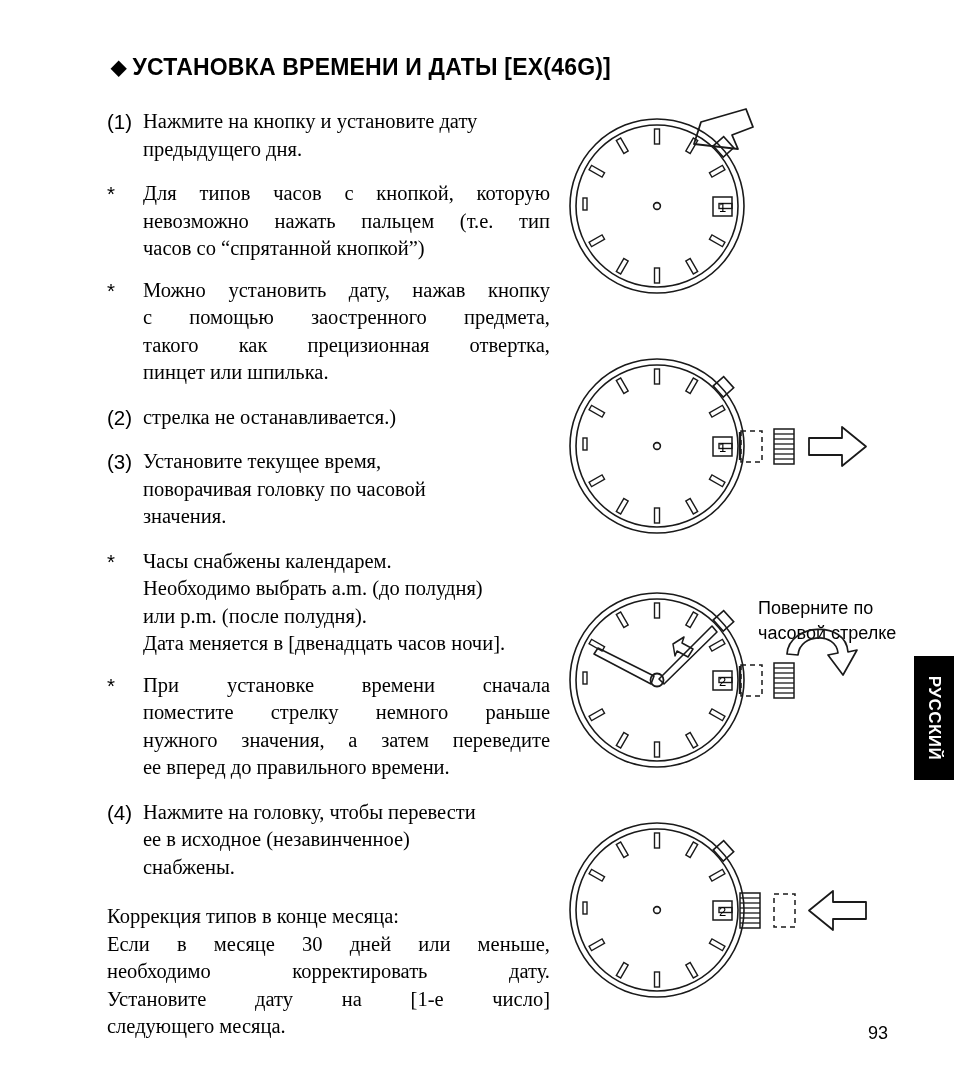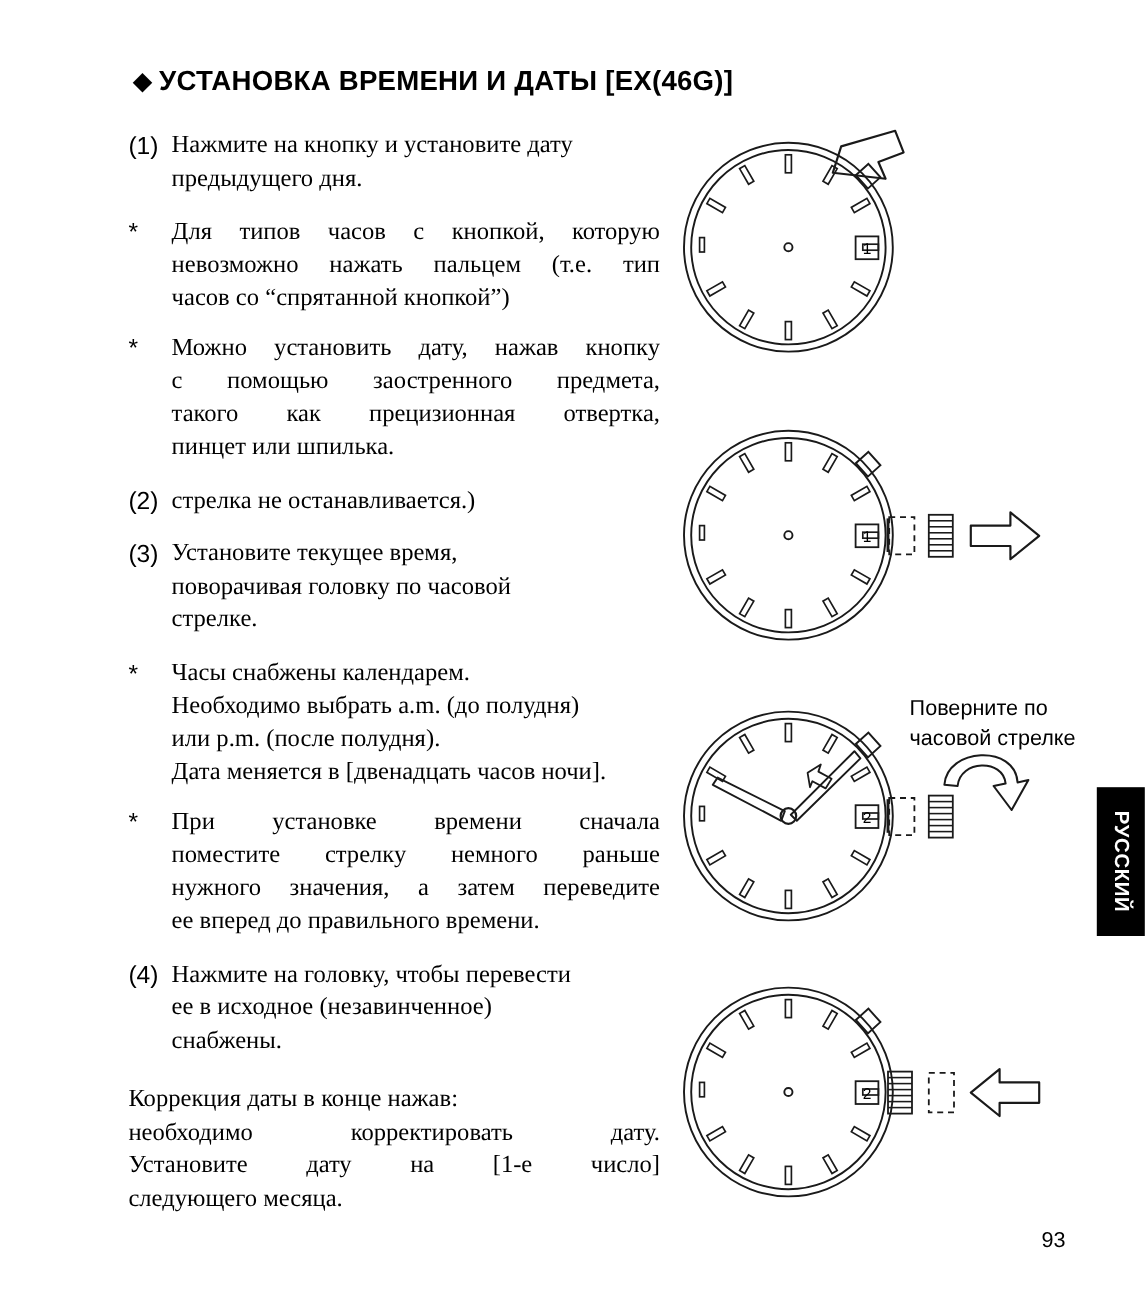--- a/index.html
+++ b/index.html
@@ -161,7 +161,7 @@
     <span class="body">
       <span class="line">Установите текущее время,</span>
       <span class="line">поворачивая головку по часовой</span>
-      <span class="line">стрелке.</span>
+      <span class="line">значения.</span>
     </span>
   </div>
 

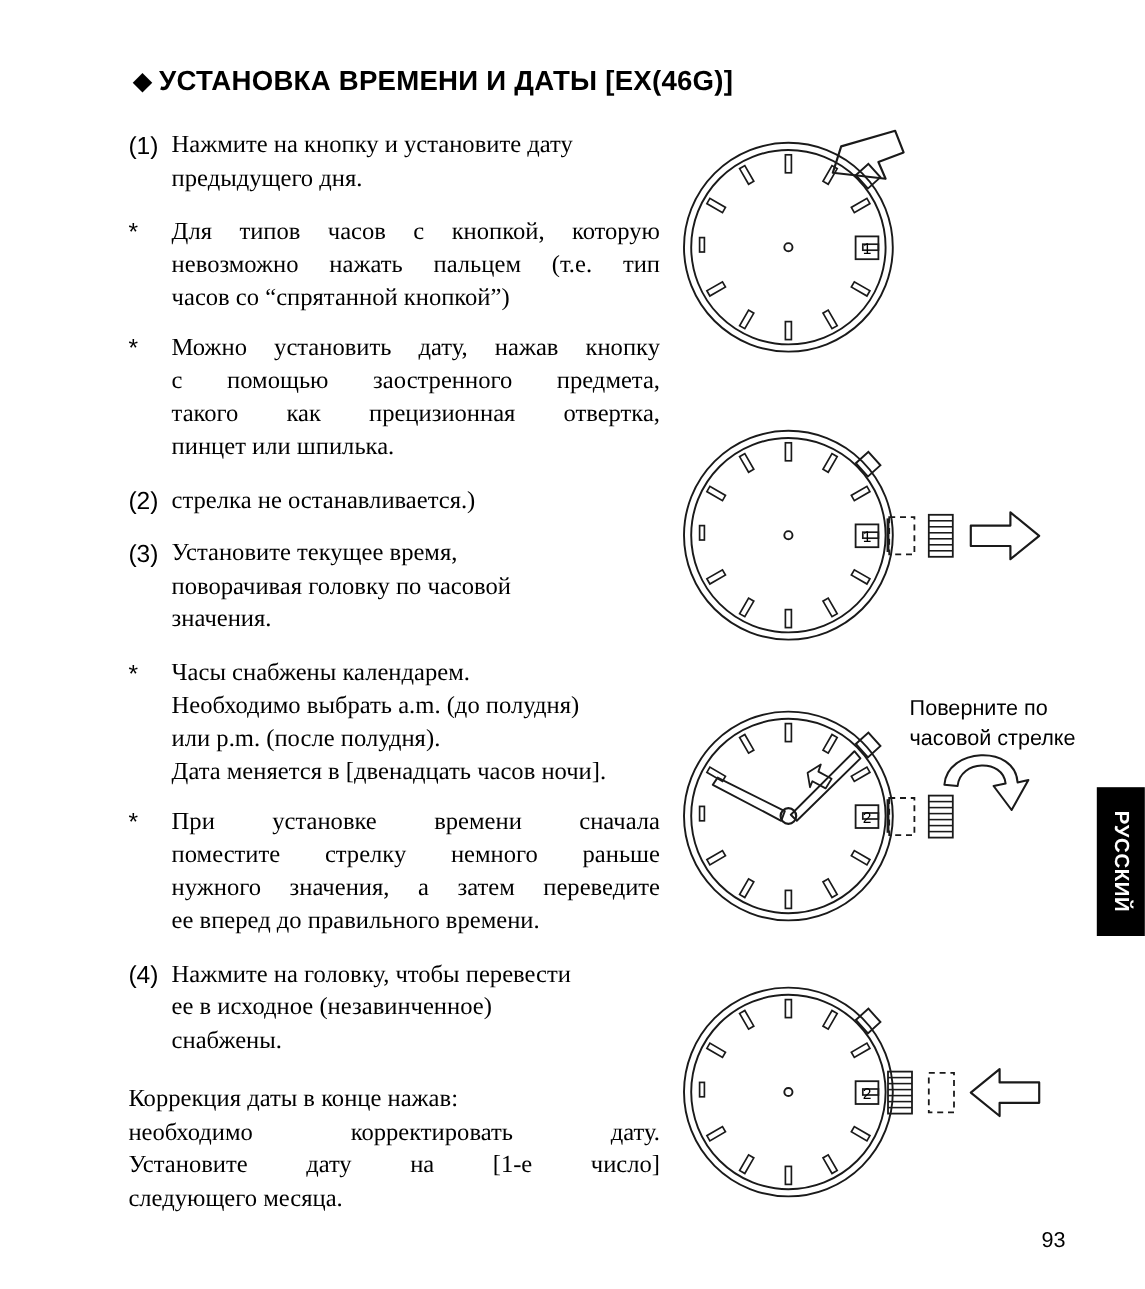--- a/index.html
+++ b/index.html
@@ -329,7 +329,7 @@
   </svg>
 </div>
 
-<div class="caption" style="left:758px; top:578px;">
+<div class="caption" style="left:758px; top:596px;">
   <span class="line">Поверните по</span>
   <span class="line">часовой стрелке</span>
 </div>

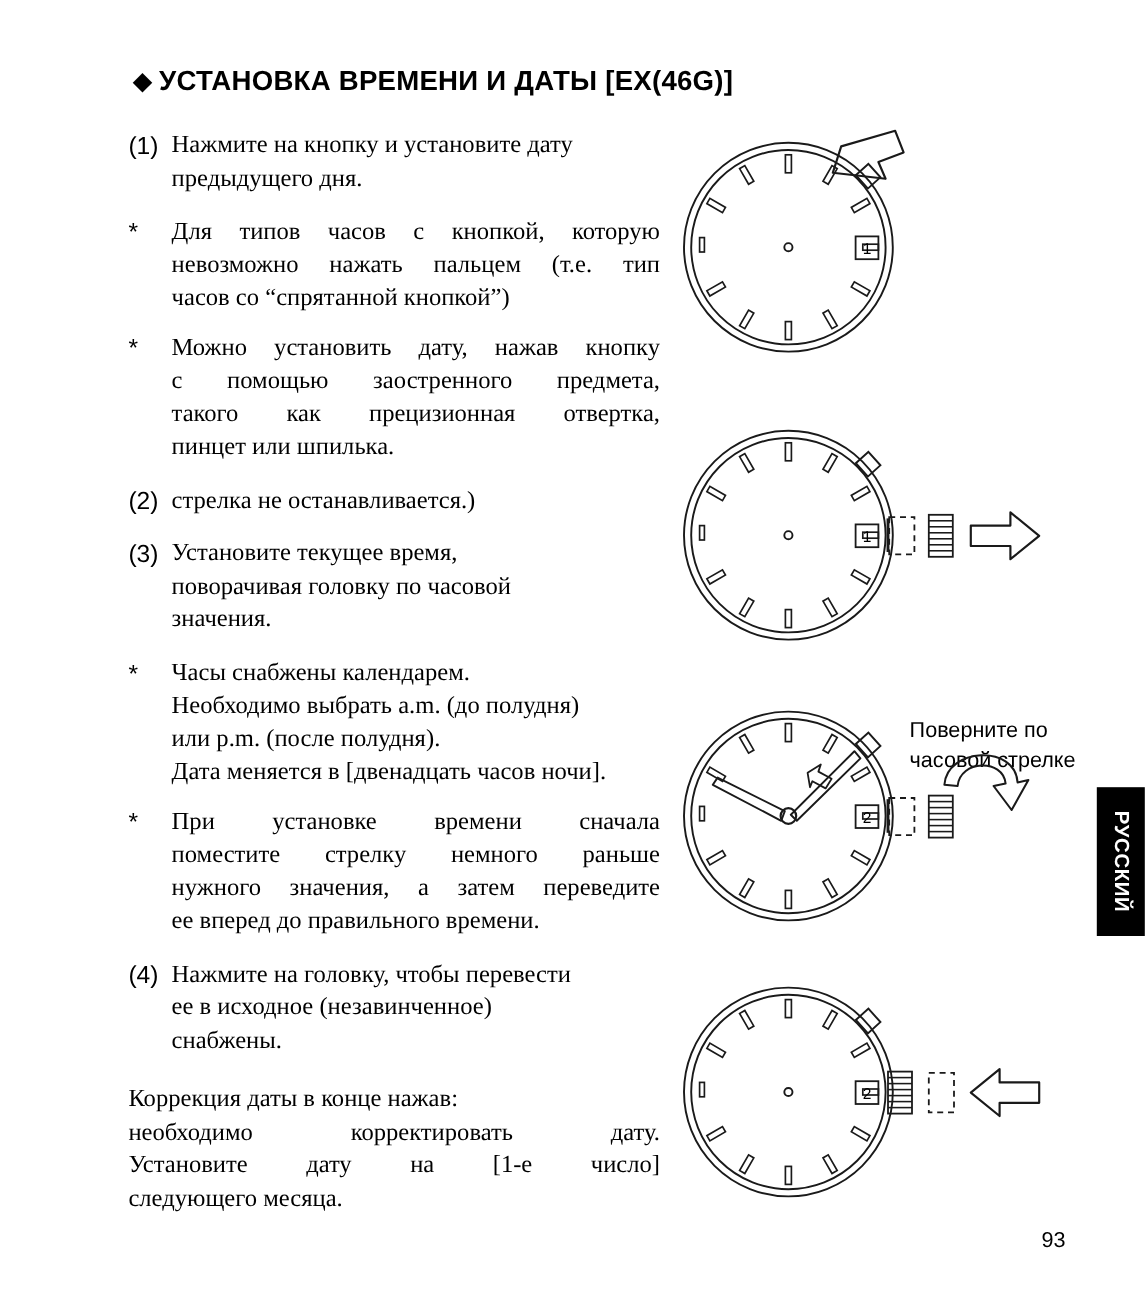--- a/index.html
+++ b/index.html
@@ -196,7 +196,7 @@
 
   <div class="para plain" style="margin-top:22px;">
     <span class="body">
-      <span class="line">Коррекция даты в конце нажав:</span>
+      <span class="line">Коррекция типов в конце месяца:</span>
       <span class="line just">необходимо корректировать дату.</span>
       <span class="line just">Установите дату на [1-е число]</span>
       <span class="line">следующего месяца.</span>

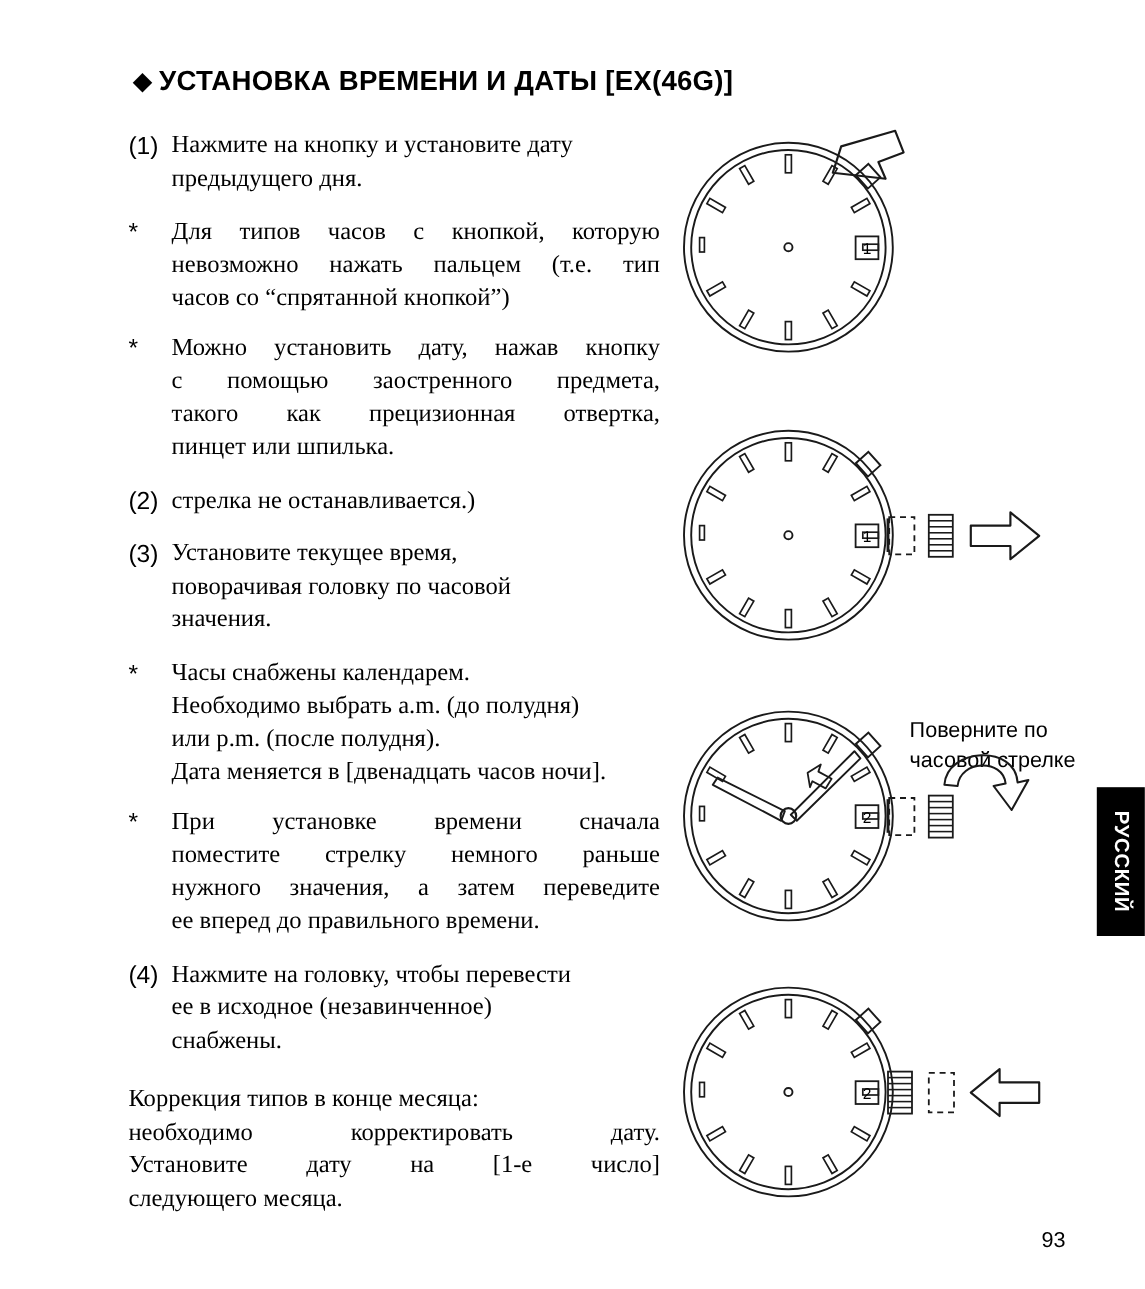--- a/index.html
+++ b/index.html
@@ -197,6 +197,7 @@
   <div class="para plain" style="margin-top:22px;">
     <span class="body">
       <span class="line">Коррекция типов в конце месяца:</span>
+      <span class="line just">Если в месяце 30 дней или меньше,</span>
       <span class="line just">необходимо корректировать дату.</span>
       <span class="line just">Установите дату на [1-е число]</span>
       <span class="line">следующего месяца.</span>

